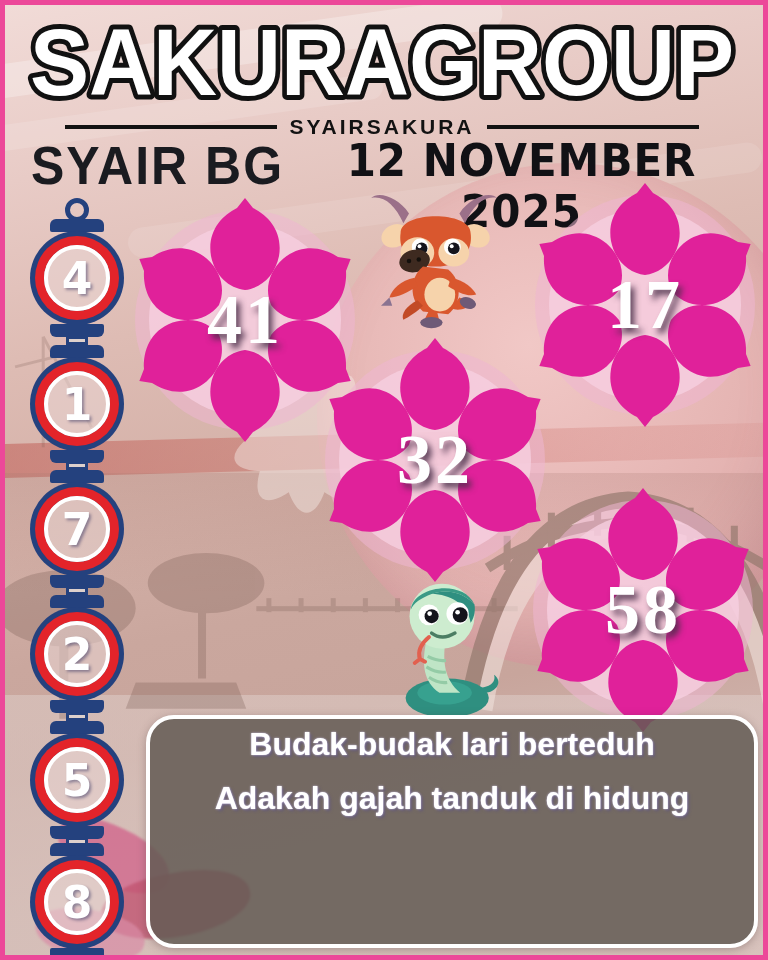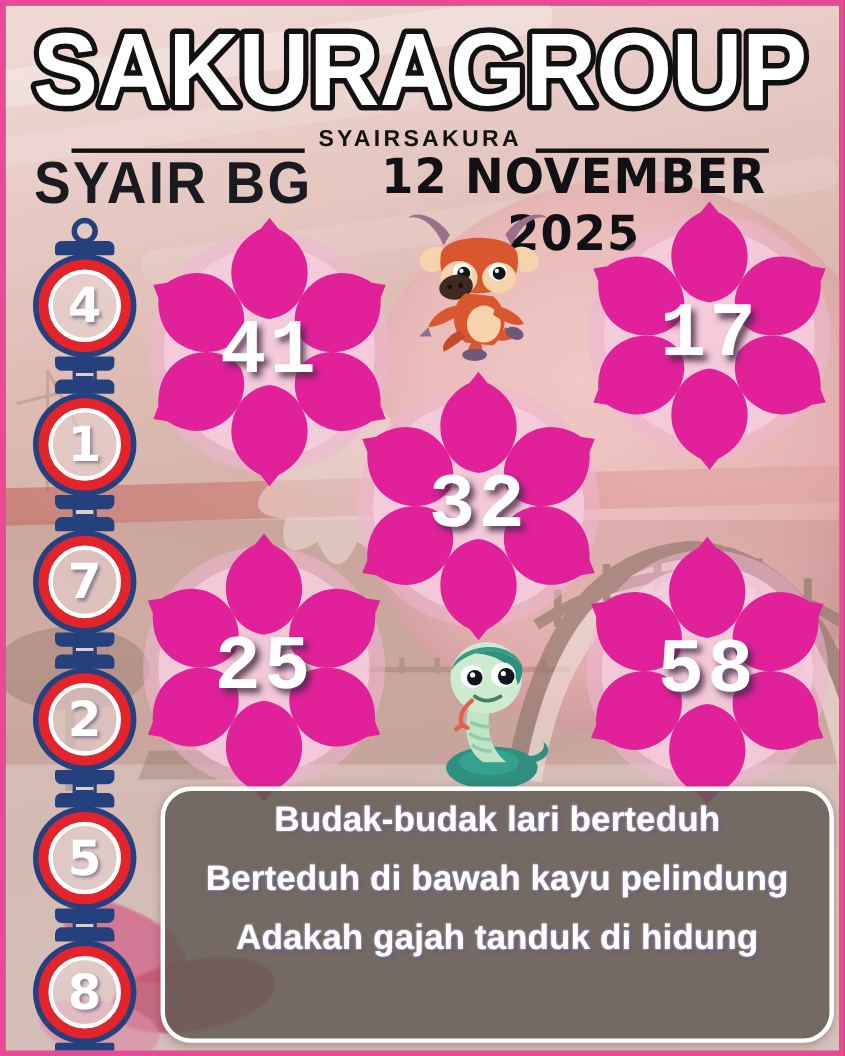--- a/index.html
+++ b/index.html
@@ -32,7 +32,7 @@
   
   .title-svg{position:absolute;left:7px;top:6px;width:740px;height:106px;}
   .subtitle-row{position:absolute;left:0;top:110px;width:754px;height:24px;
-    display:flex;align-items:flex-end;justify-content:center;gap:12px;}
+    display:flex;align-items:center;justify-content:center;gap:12px;}
   .subtitle-row .line{height:4px;background:#121212;flex:0 0 212px;}
   .subtitle-text{font-size:21px;font-weight:700;letter-spacing:3px;color:#121212;
     font-family:"Liberation Sans",sans-serif;}

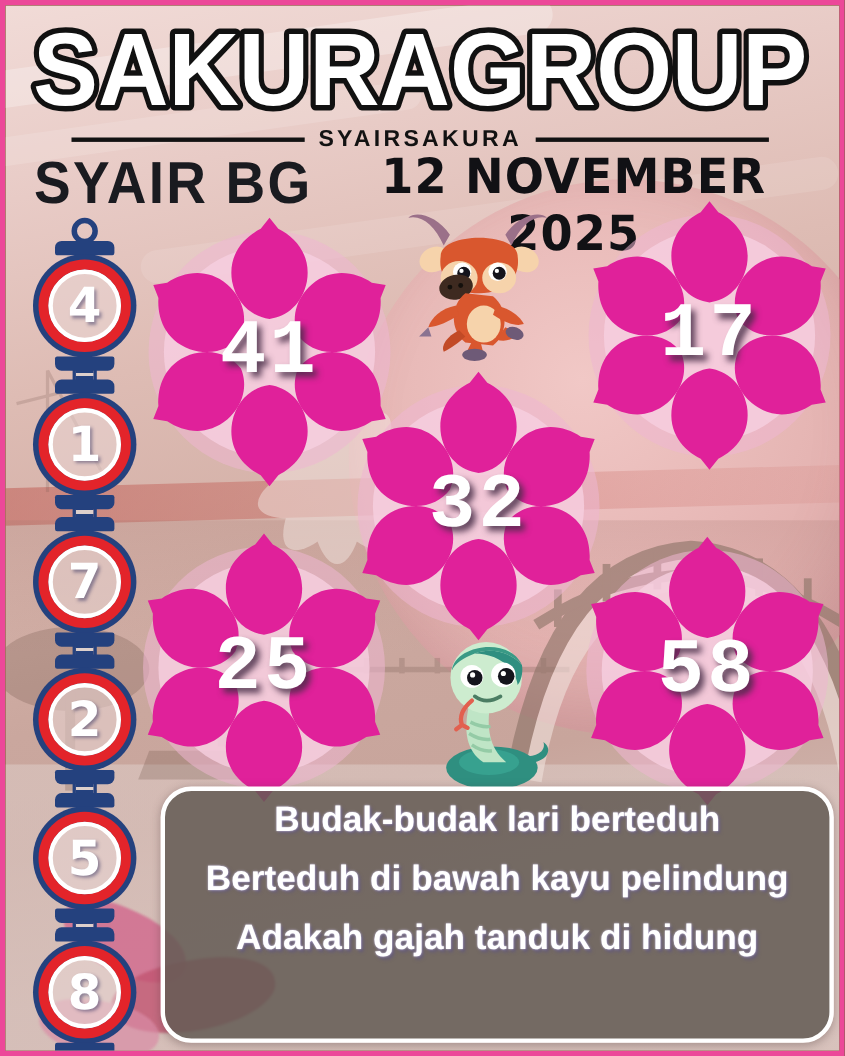--- a/index.html
+++ b/index.html
@@ -61,7 +61,7 @@
   .flower .fnum{position:absolute;left:0;top:0;width:100%;height:100%;
     display:flex;align-items:center;justify-content:center;
     font-size:70px;font-weight:900;color:#fff;letter-spacing:3px;
-    font-family:Liberation Mono, monospace;
+    font-family:Liberation Serif, serif;
     text-shadow:4px 5px 6px rgba(70,45,70,.85);}
   
   .mascot{position:absolute;z-index:4;}

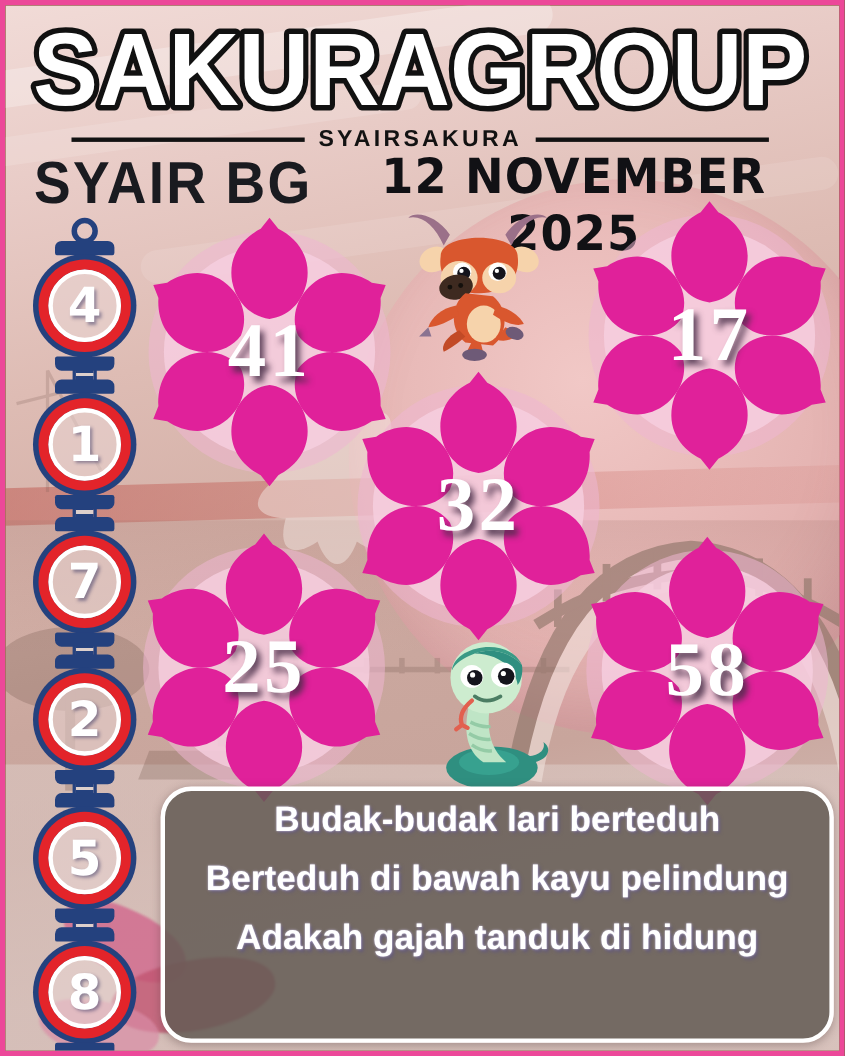--- a/index.html
+++ b/index.html
@@ -241,12 +241,6 @@
           <use href="#flower-shape"></use>
         </svg>
     <div class="fnum">32</div>
-  </div>
-  <div class="flower" style="left:100px;top:467px">
-    <svg viewBox="-135 -135 270 270">
-          <use href="#flower-shape"></use>
-        </svg>
-    <div class="fnum">25</div>
   </div>
   <div class="flower" style="left:503px;top:470px">
     <svg viewBox="-135 -135 270 270">

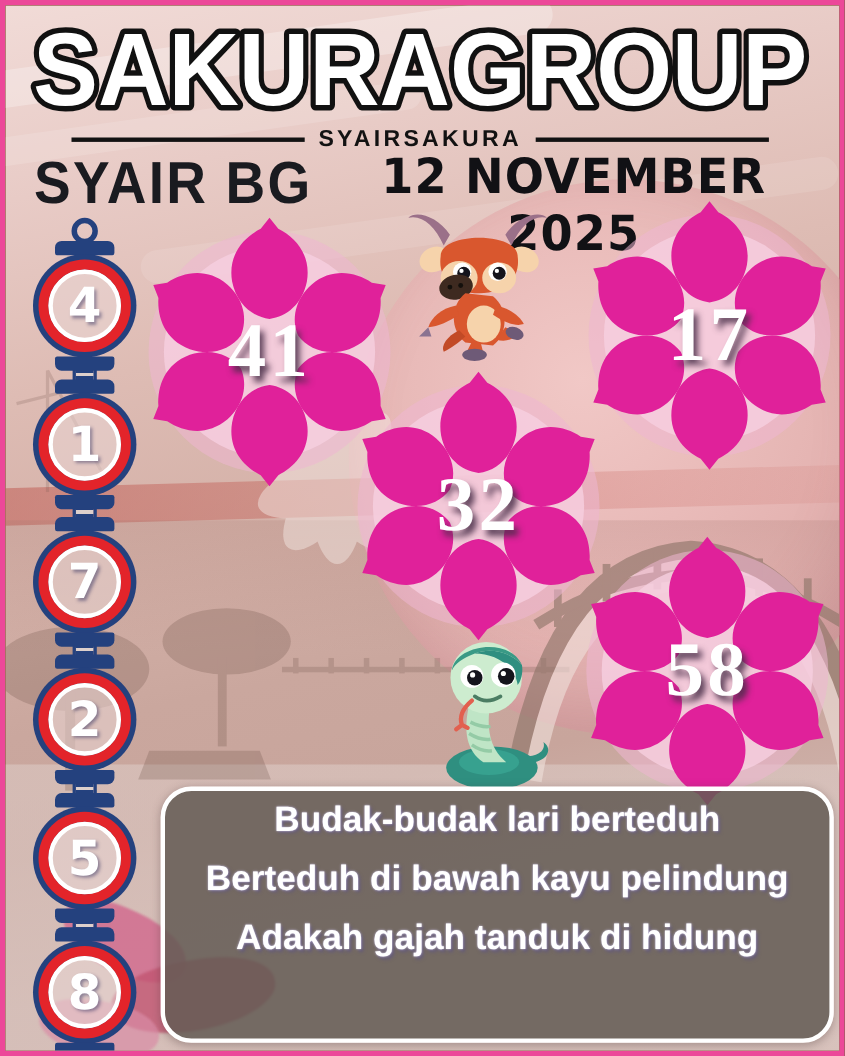--- a/index.html
+++ b/index.html
@@ -303,7 +303,6 @@
 
   <div class="poem-box">
     <div class="poem-line">Budak-budak lari berteduh</div>
-    <div class="poem-line">Berteduh di bawah kayu pelindung</div>
     <div class="poem-line">Adakah gajah tanduk di hidung</div>
   </div>
 

